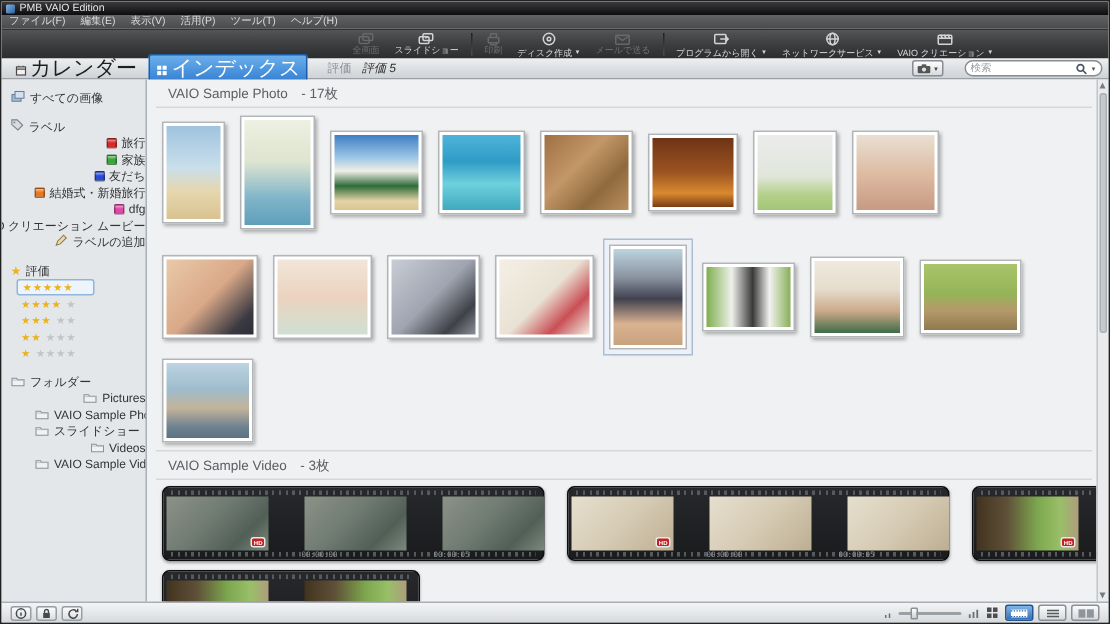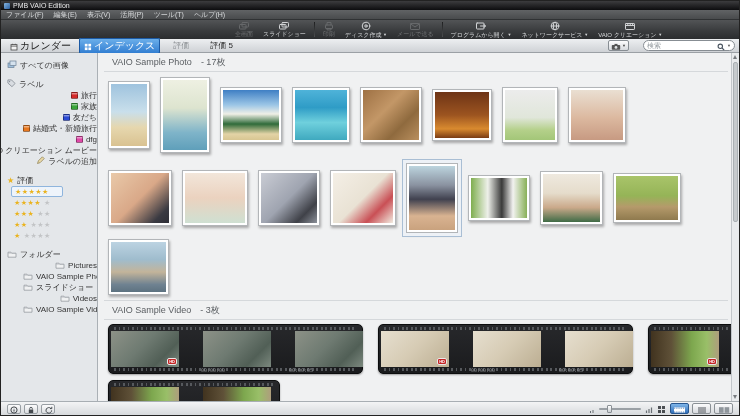--- a/index.html
+++ b/index.html
@@ -23,7 +23,7 @@
   .tsep{width:1px;margin:2px 3px 2px;background:linear-gradient(#1e1f20,#4c4e50);}
   
   .filterbar{height:14px;background:linear-gradient(#edeff1,#cfd2d6);border-bottom:1px solid #9ba0a5;display:flex;align-items:center;padding:0 4px;}
-  .tab{display:flex;align-items:flex-end;gap:2px;font-size:10px;color:#1e1e1e;padding:1px 5px;border-radius:2px;margin-right:3px;cursor:pointer;white-space:nowrap;}
+  .tab{display:flex;align-items:center;gap:2px;font-size:14px;color:#1e1e1e;padding:1px 5px;border-radius:2px;margin-right:3px;cursor:pointer;white-space:nowrap;}
   .tab.active{background:linear-gradient(#6fb2ec,#2e7bd0);color:#fff;box-shadow:inset 0 0 0 1px #1c5aa4;}
   .flt-label{color:#8b8f93;font-size:8px;margin-left:10px;white-space:nowrap;}
   .flt-value{color:#2a2a2a;font-size:8px;margin-left:21px;white-space:nowrap;}

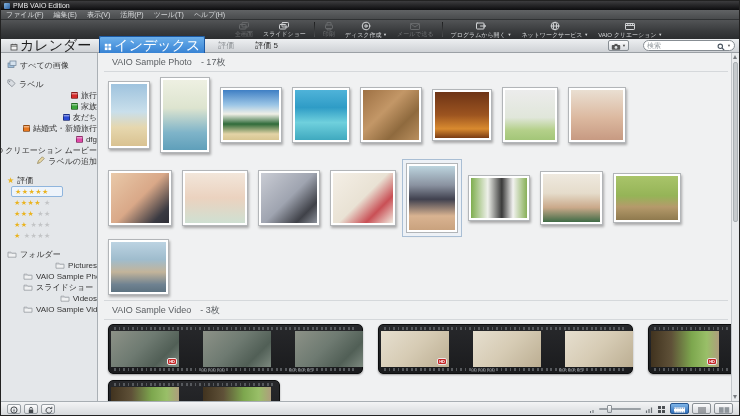--- a/index.html
+++ b/index.html
@@ -26,7 +26,7 @@
   .tab{display:flex;align-items:center;gap:2px;font-size:14px;color:#1e1e1e;padding:1px 5px;border-radius:2px;margin-right:3px;cursor:pointer;white-space:nowrap;}
   .tab.active{background:linear-gradient(#6fb2ec,#2e7bd0);color:#fff;box-shadow:inset 0 0 0 1px #1c5aa4;}
   .flt-label{color:#8b8f93;font-size:8px;margin-left:10px;white-space:nowrap;}
-  .flt-value{color:#2a2a2a;font-size:8px;margin-left:21px;white-space:nowrap;}
+  .flt-value{color:#2a2a2a;font-size:8px;margin-left:7px;white-space:nowrap;font-style:italic;}
   .search-wrap{margin-left:auto;display:flex;align-items:center;gap:14px;}
   .cam-btn{width:21px;height:11px;background:linear-gradient(#fdfdfe,#d7dade);border:1px solid #878d93;border-radius:2px;display:flex;align-items:center;justify-content:center;gap:1px;cursor:pointer;}
   .cam-btn .dd{color:#444;}

